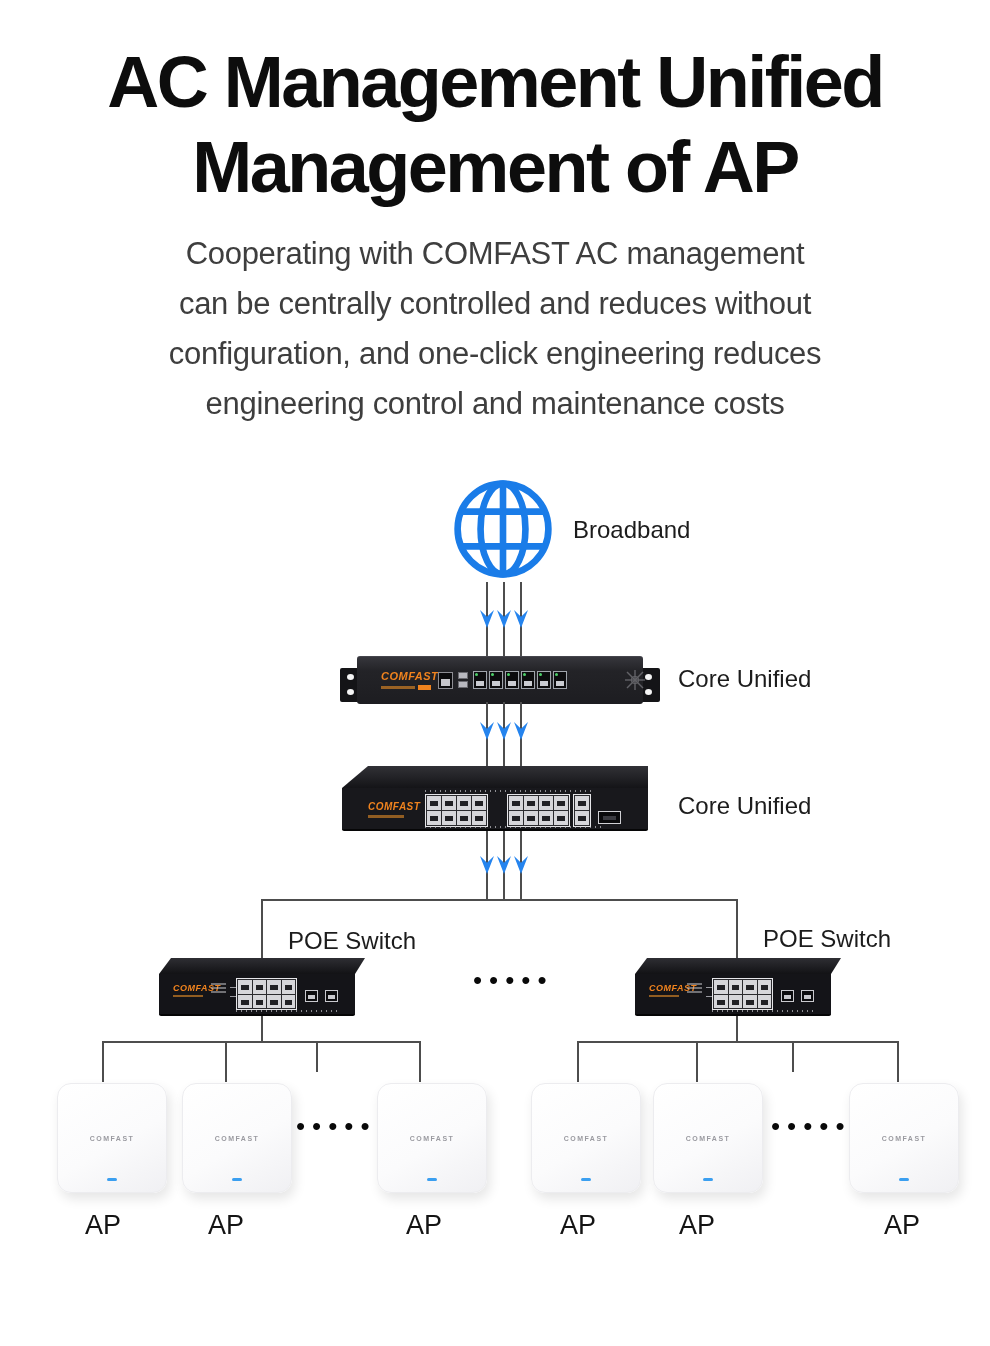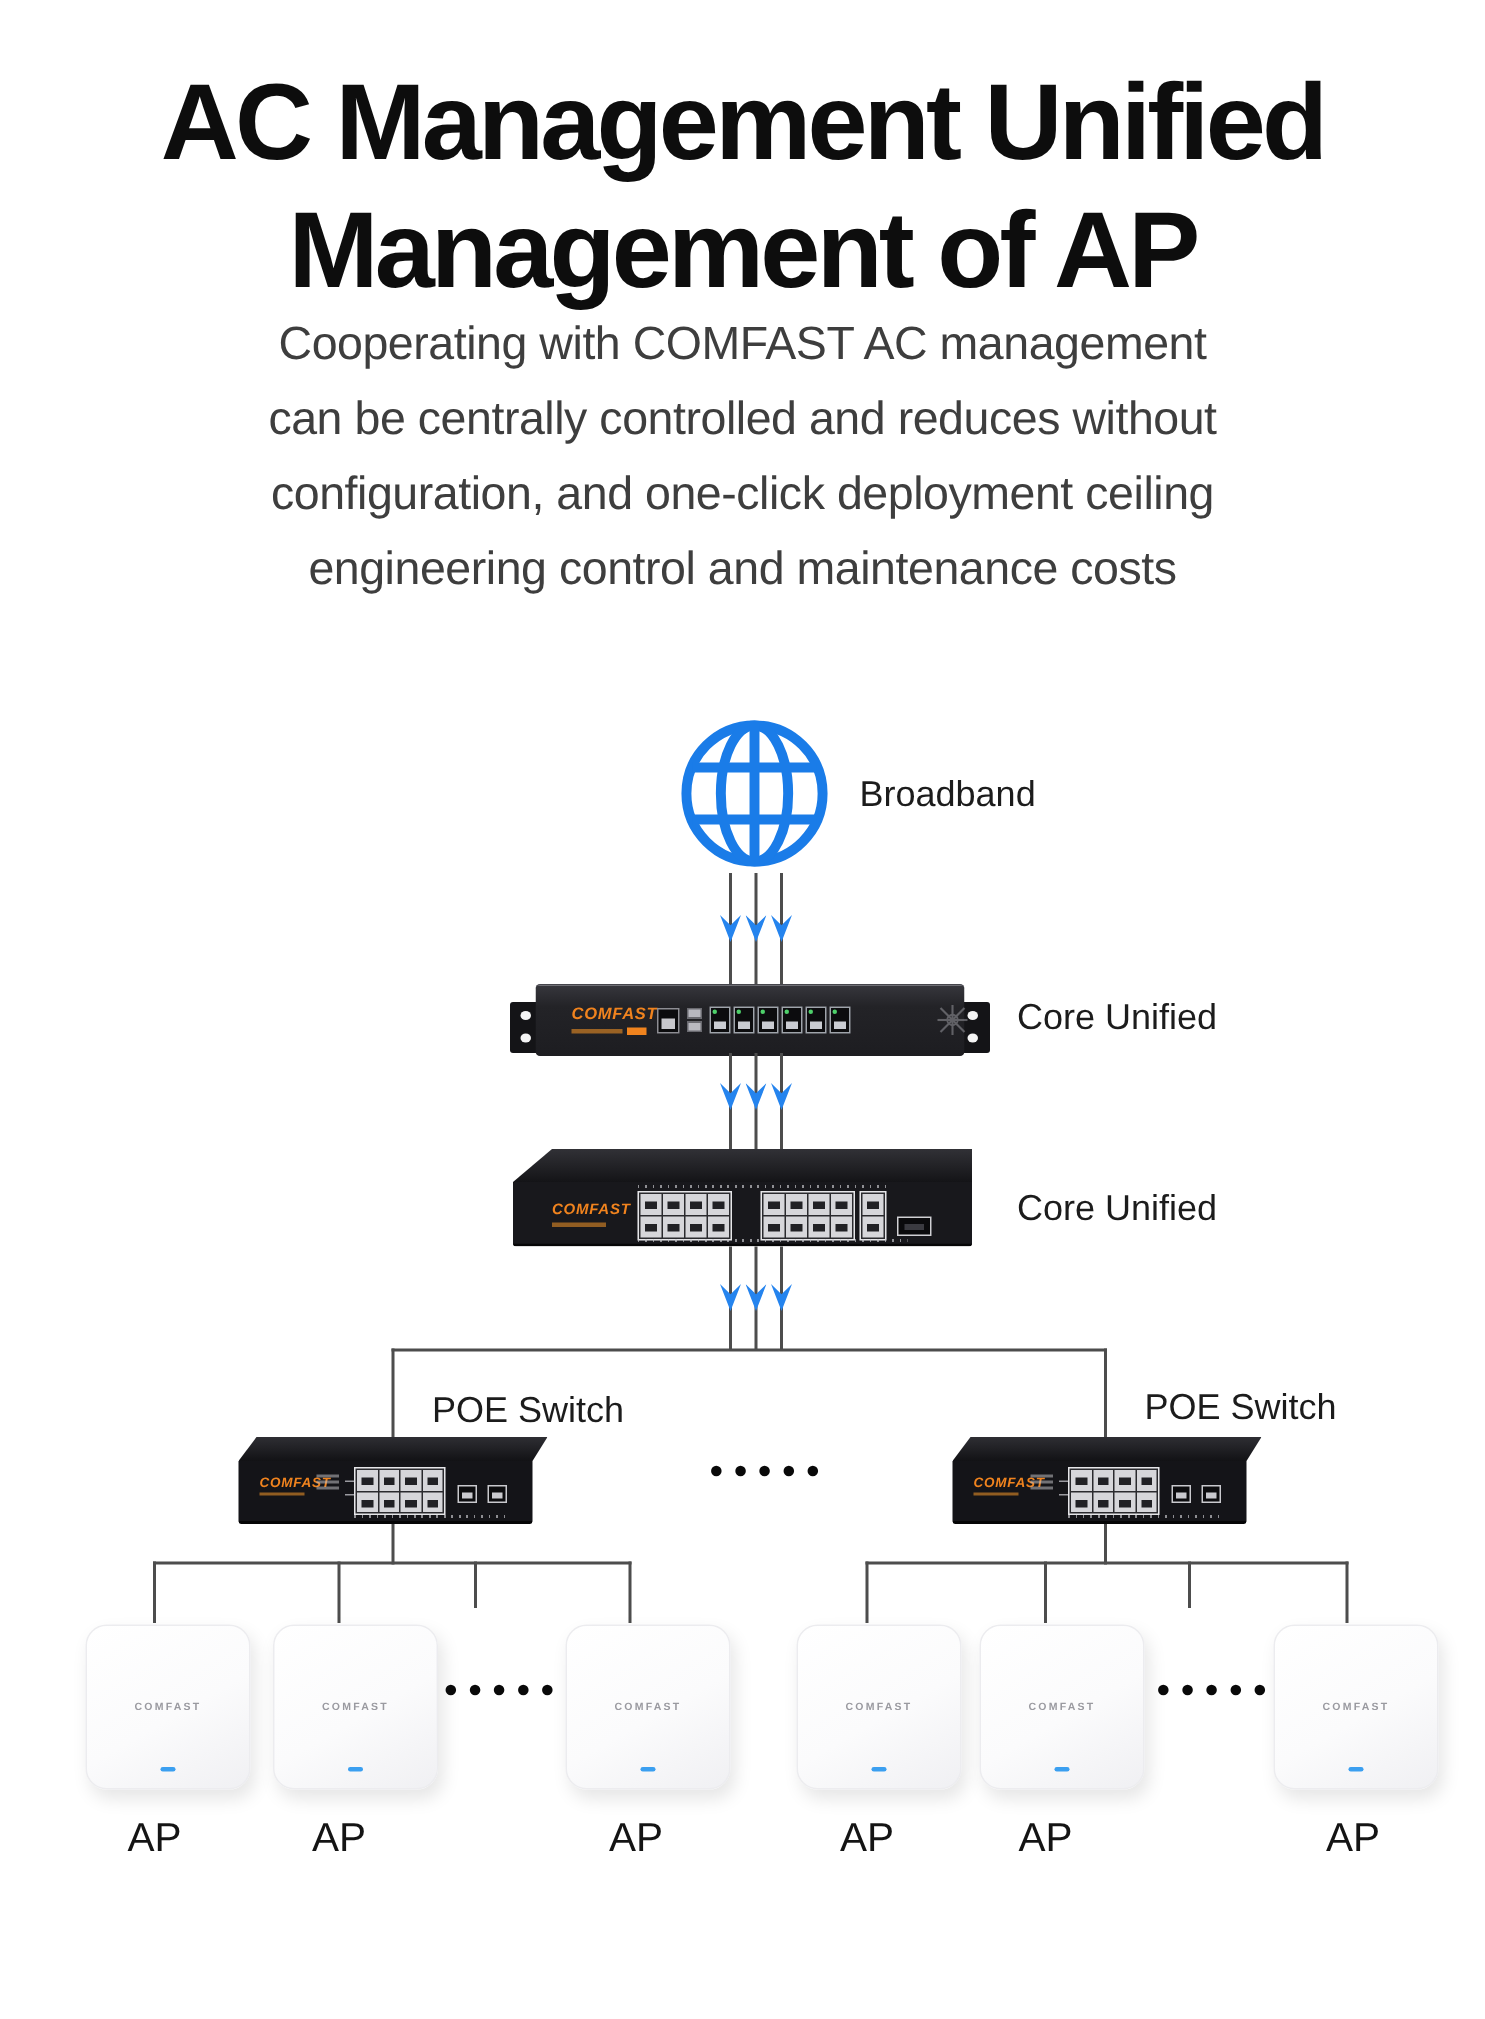--- a/index.html
+++ b/index.html
@@ -16,7 +16,7 @@
     color:#0d0d0d;
   }
   .desc {
-    position:absolute; left:0; right:0; top:188px; text-align:center;
+    position:absolute; left:0; right:0; top:213px; text-align:center;
     font-size:31px; line-height:50px; letter-spacing:-0.3px; color:#3e3e3e;
   }
   

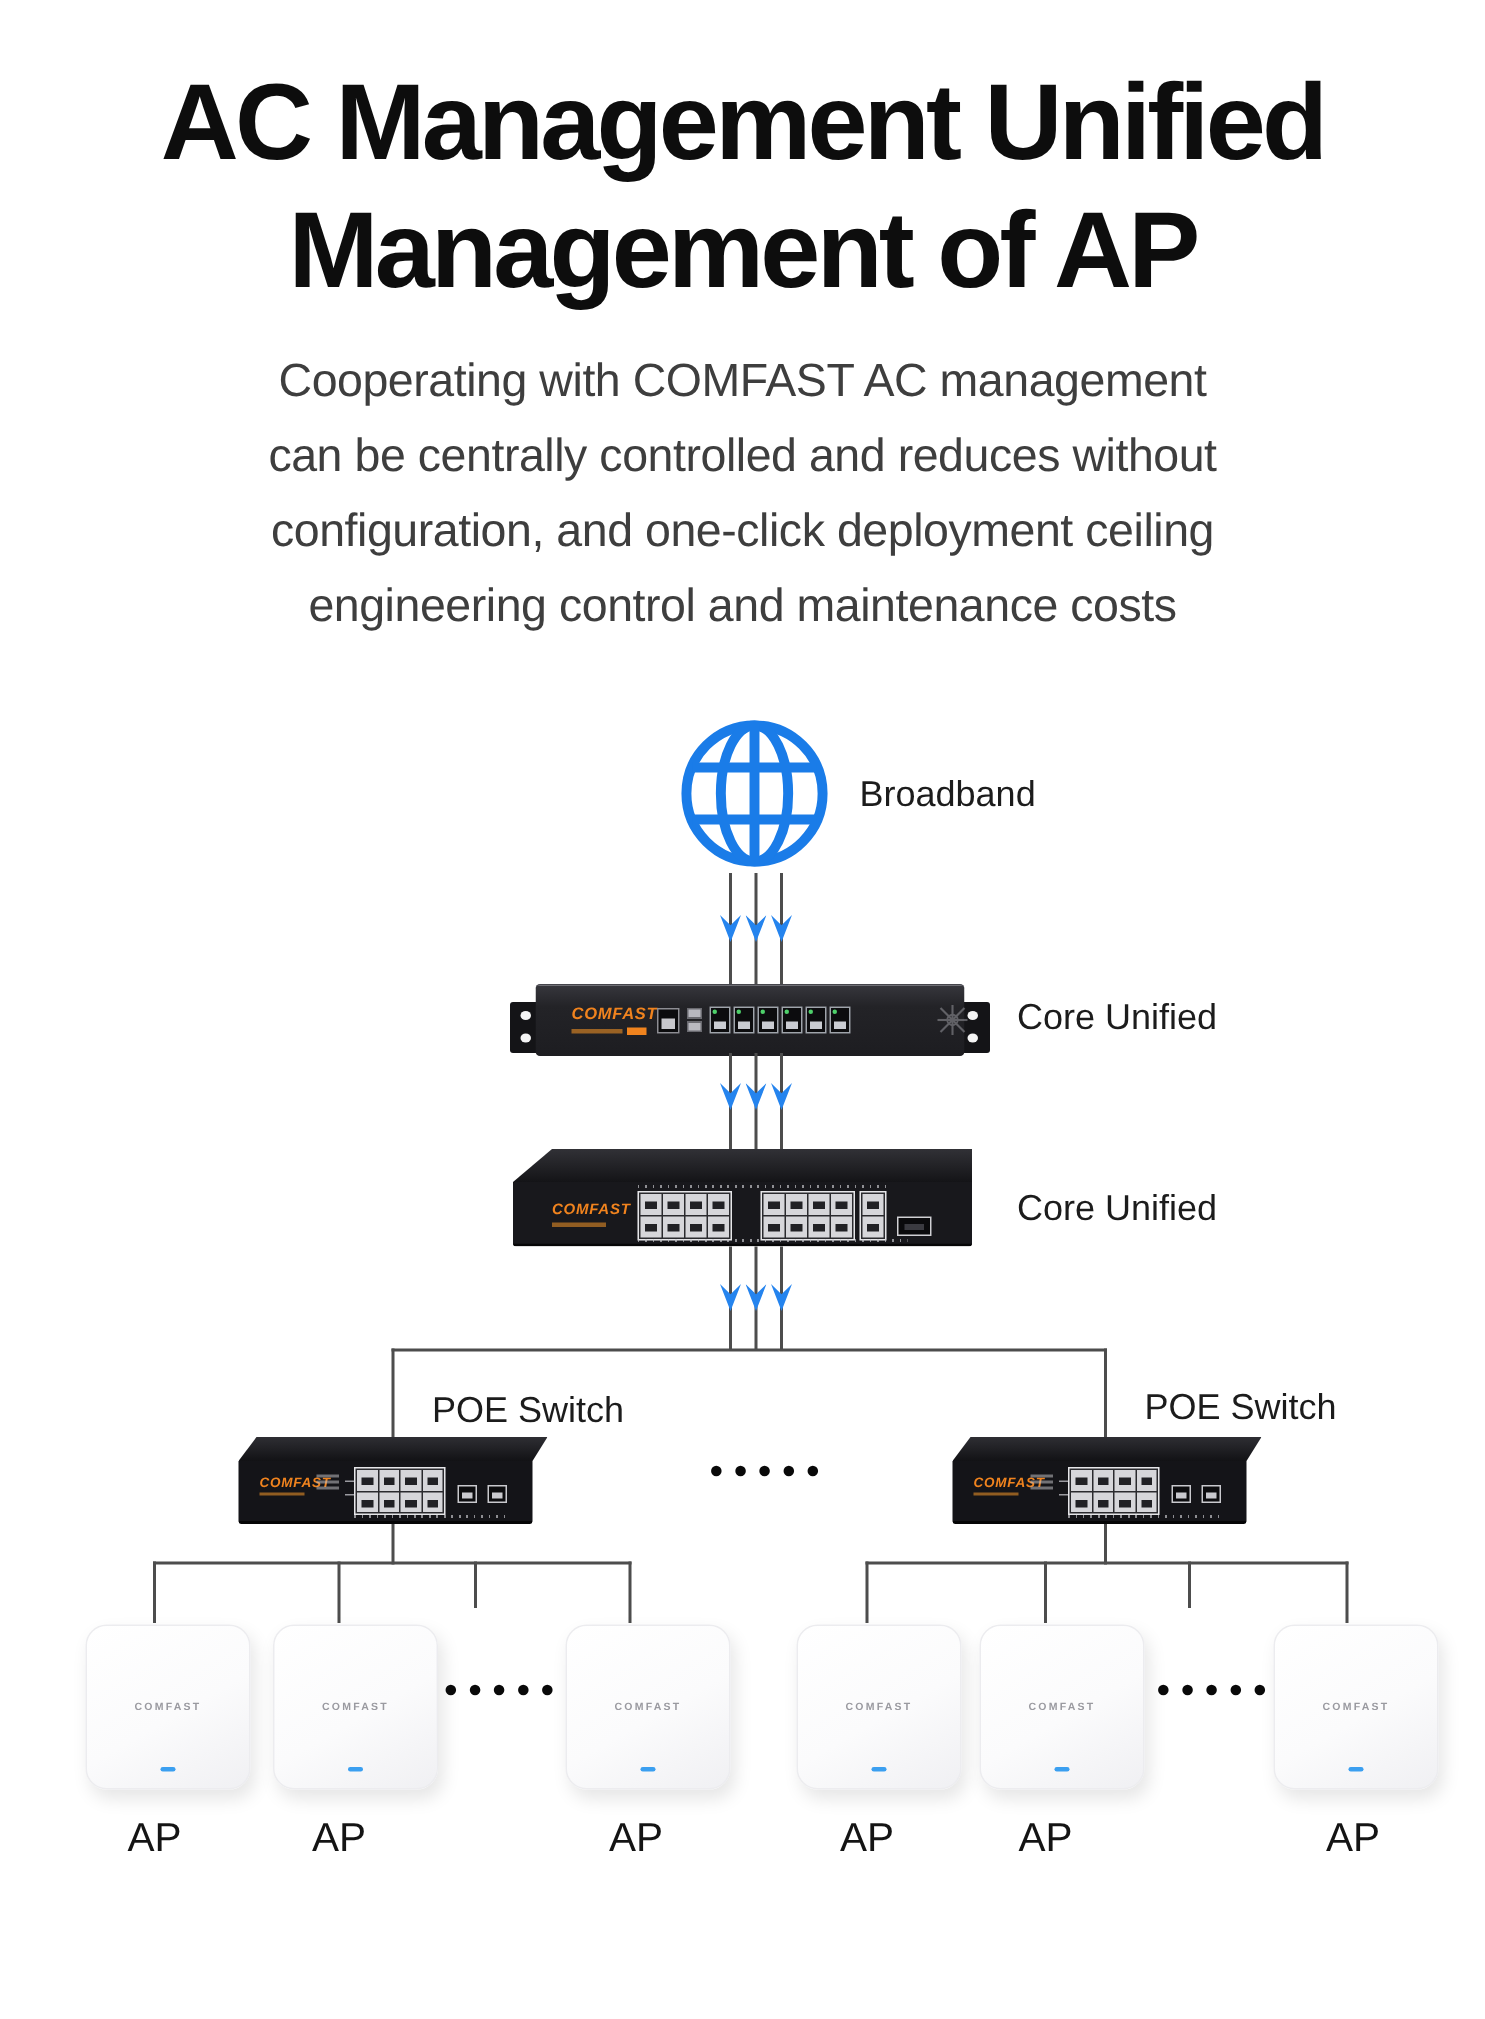--- a/index.html
+++ b/index.html
@@ -109,7 +109,7 @@
   <div class="desc">
     <div>Cooperating with COMFAST AC management</div>
     <div>can be centrally controlled and reduces without</div>
-    <div>configuration, and one-click deployment ceiling</div>
+    <div>configuration, and one-click engineering reduces</div>
     <div>engineering control and maintenance costs</div>
   </div>
 

